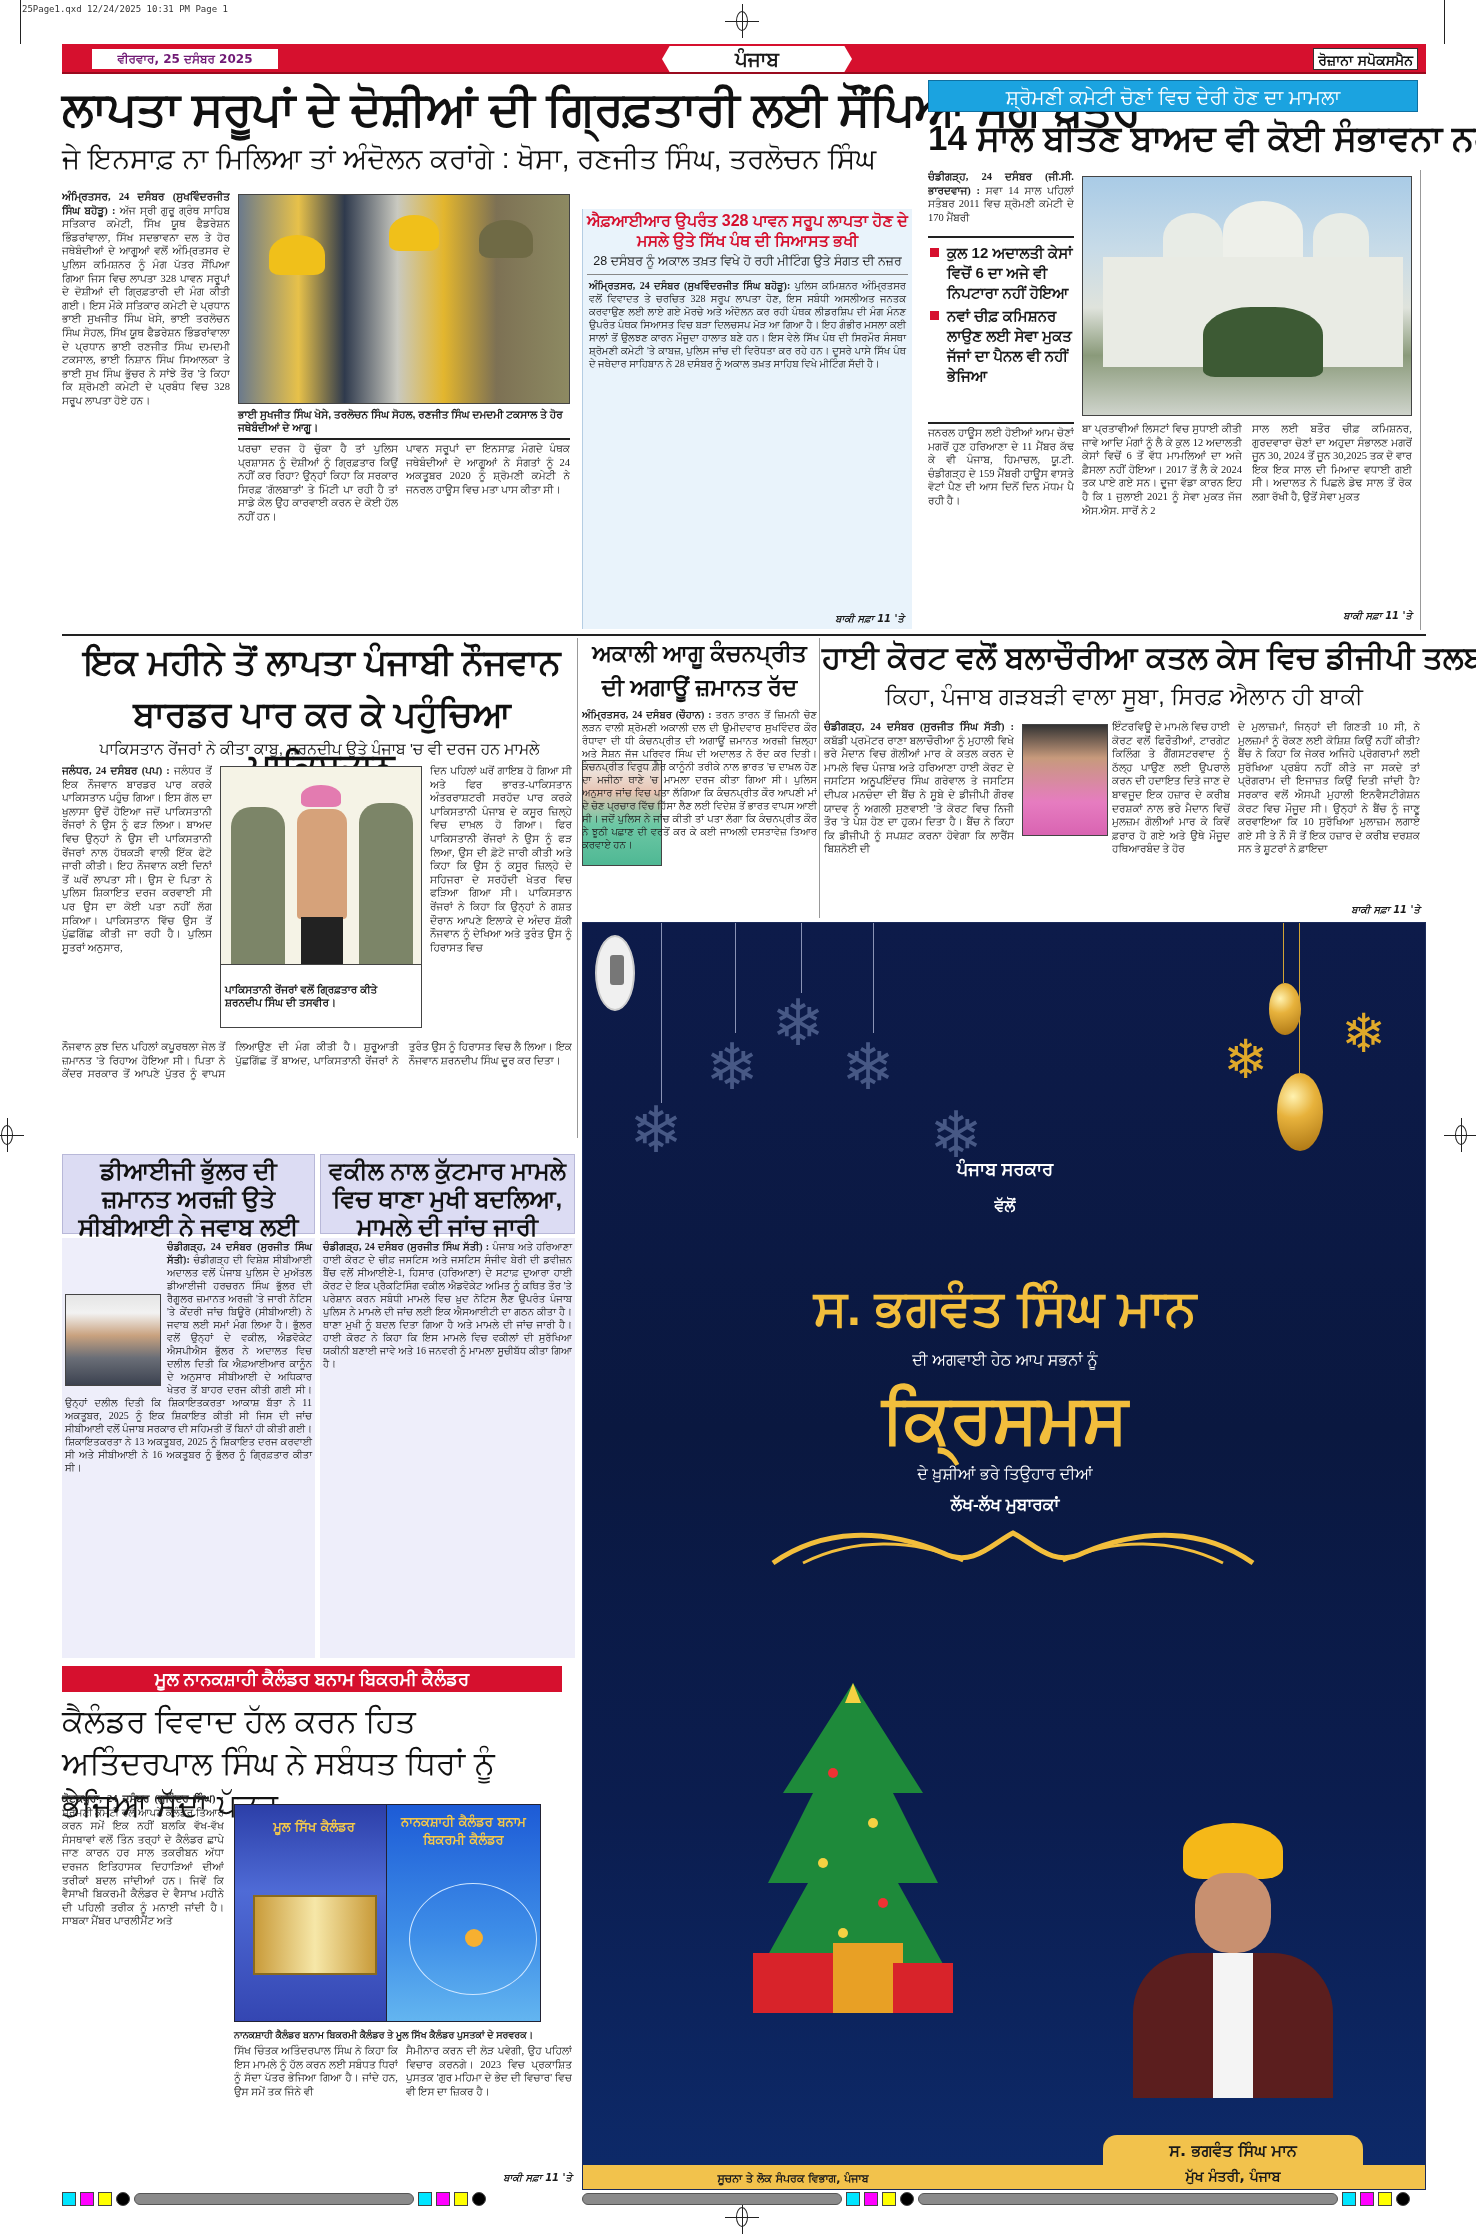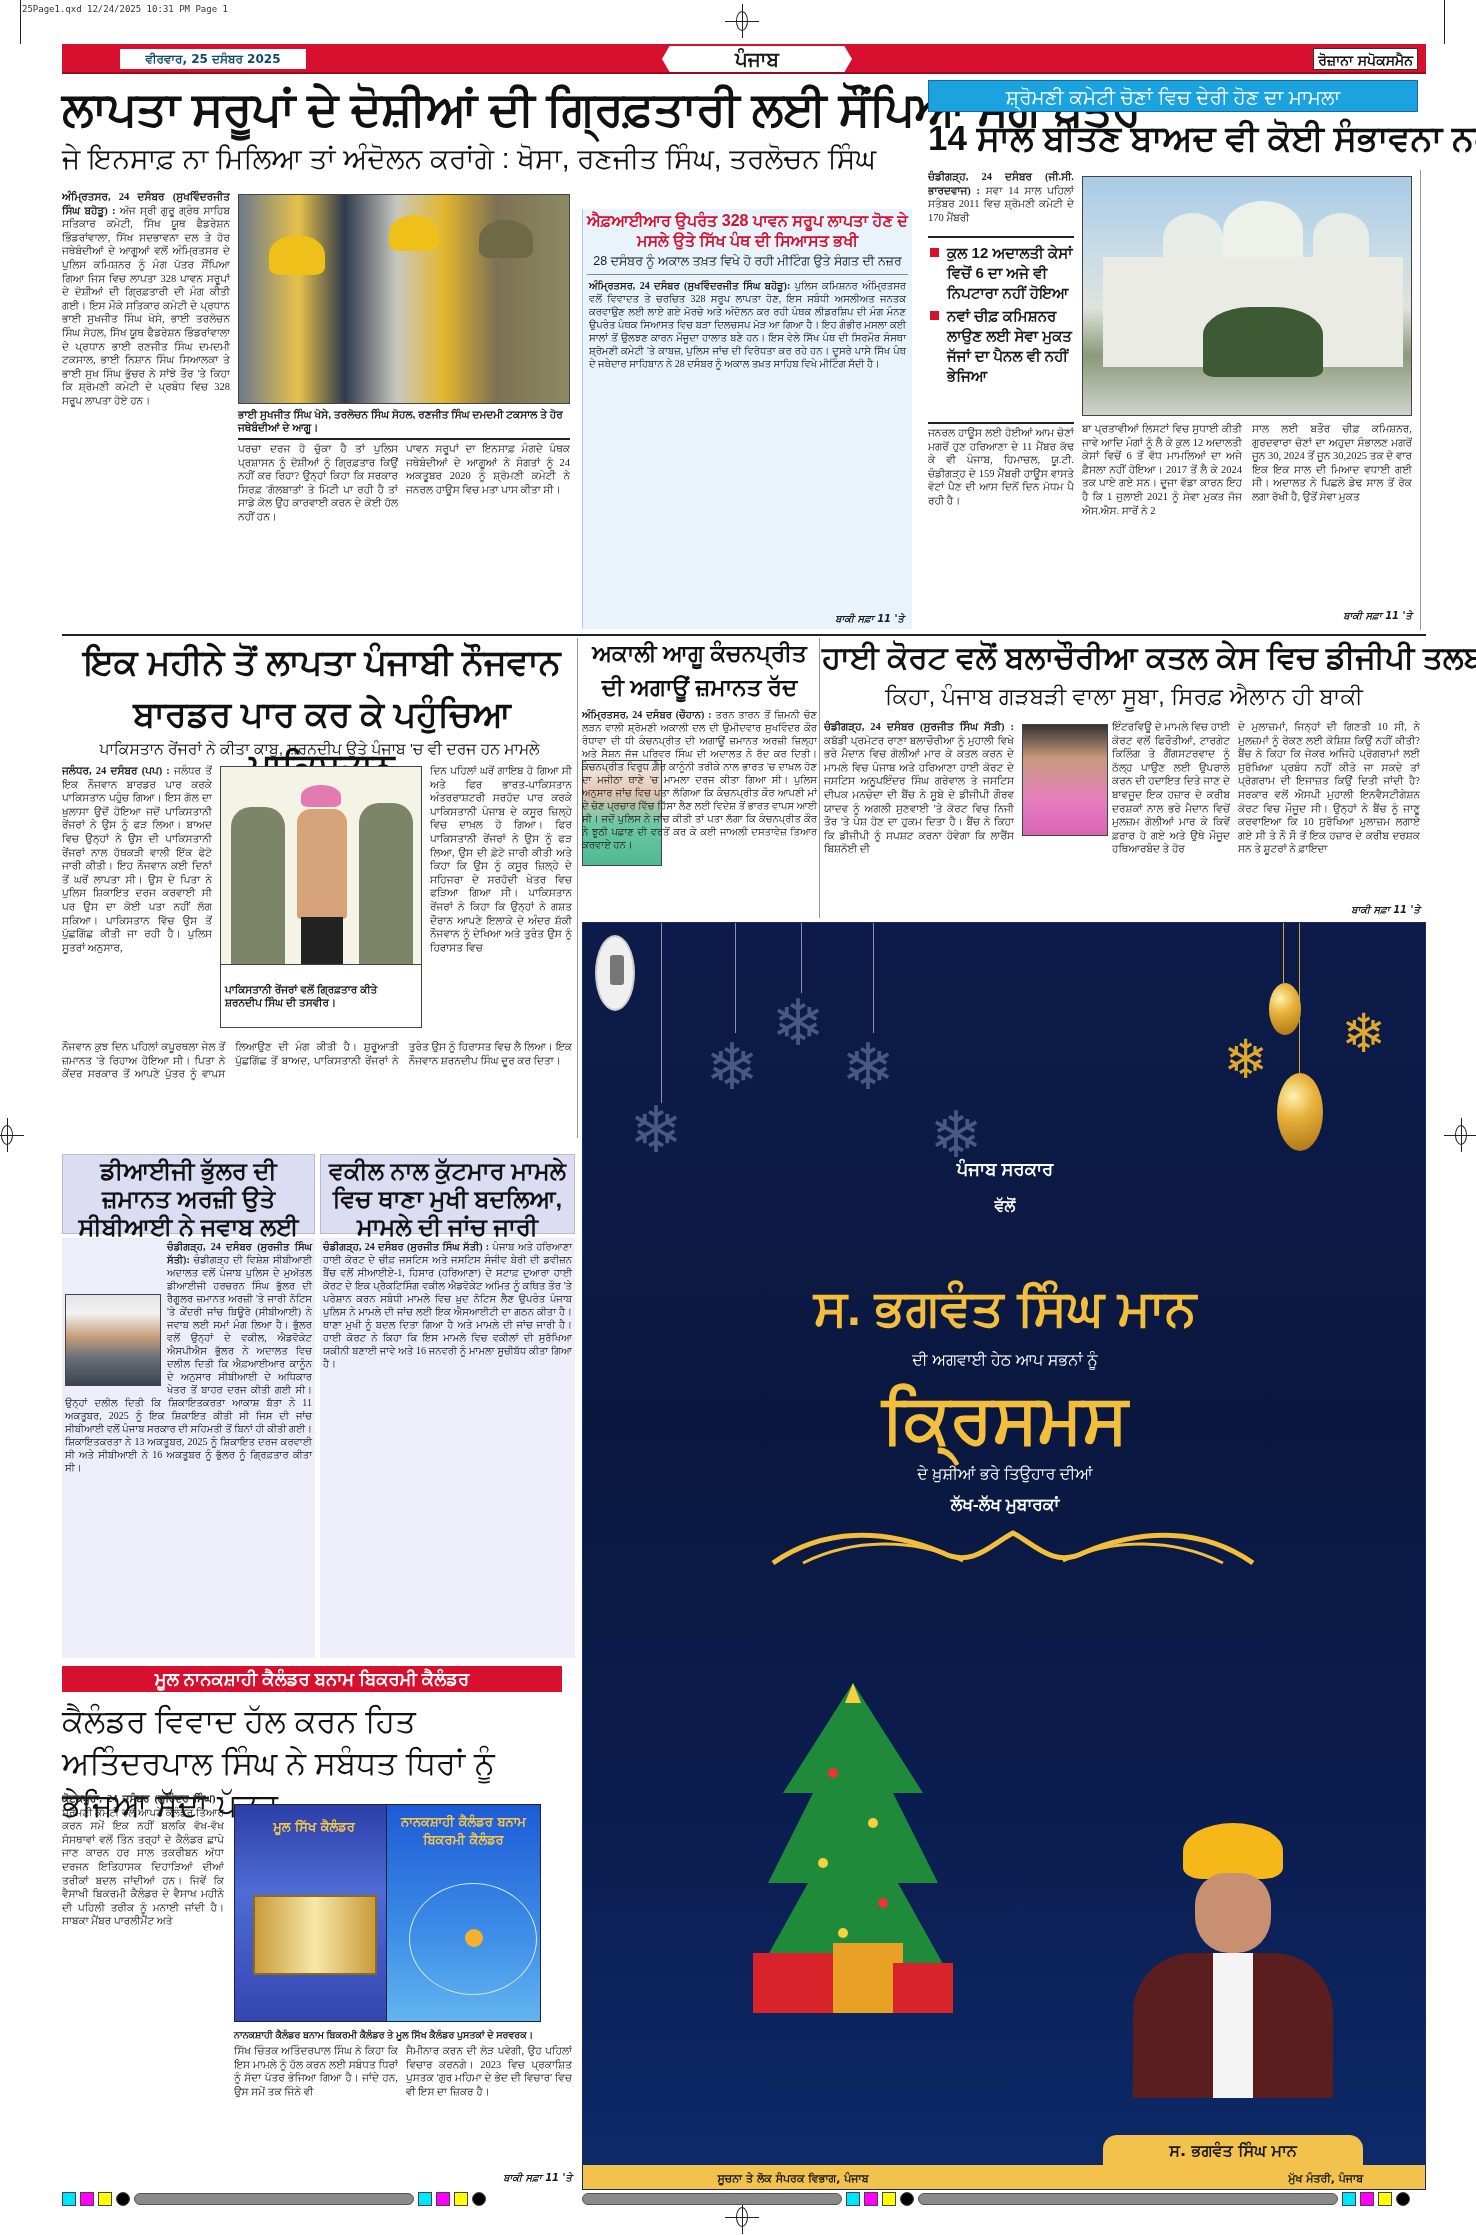--- a/index.html
+++ b/index.html
@@ -17,7 +17,7 @@
 
   
   .masthead { position: absolute; left: 0; top: 0; width: 1364px; height: 30px; background: #d6102e; border-bottom: 2px solid #9a0a1e; }
-  .mh-date { position: absolute; left: 30px; top: 5px; width: 186px; height: 20px; background: #fff; font-size: 12px; font-weight: bold; text-align: center; line-height: 20px; color: #0c4a6e; margin-left: 28px; }
+  .mh-date { position: absolute; left: 30px; top: 5px; width: 186px; height: 20px; background: #fff; font-size: 12px; font-weight: bold; text-align: center; line-height: 20px; color: #701a75; }
   .mh-section { position: absolute; left: 600px; top: 2px; width: 190px; height: 26px; background: #fff; font-size: 20px; font-weight: bold; text-align: center; line-height: 26px; clip-path: polygon(4% 0, 96% 0, 100% 50%, 96% 100%, 4% 100%, 0 50%); }
   .mh-paper { position: absolute; right: 8px; top: 4px; height: 22px; padding: 0 4px; background: #fff; font-size: 14px; font-weight: bold; line-height: 22px; border: 1px solid #333; color: #111; }
 

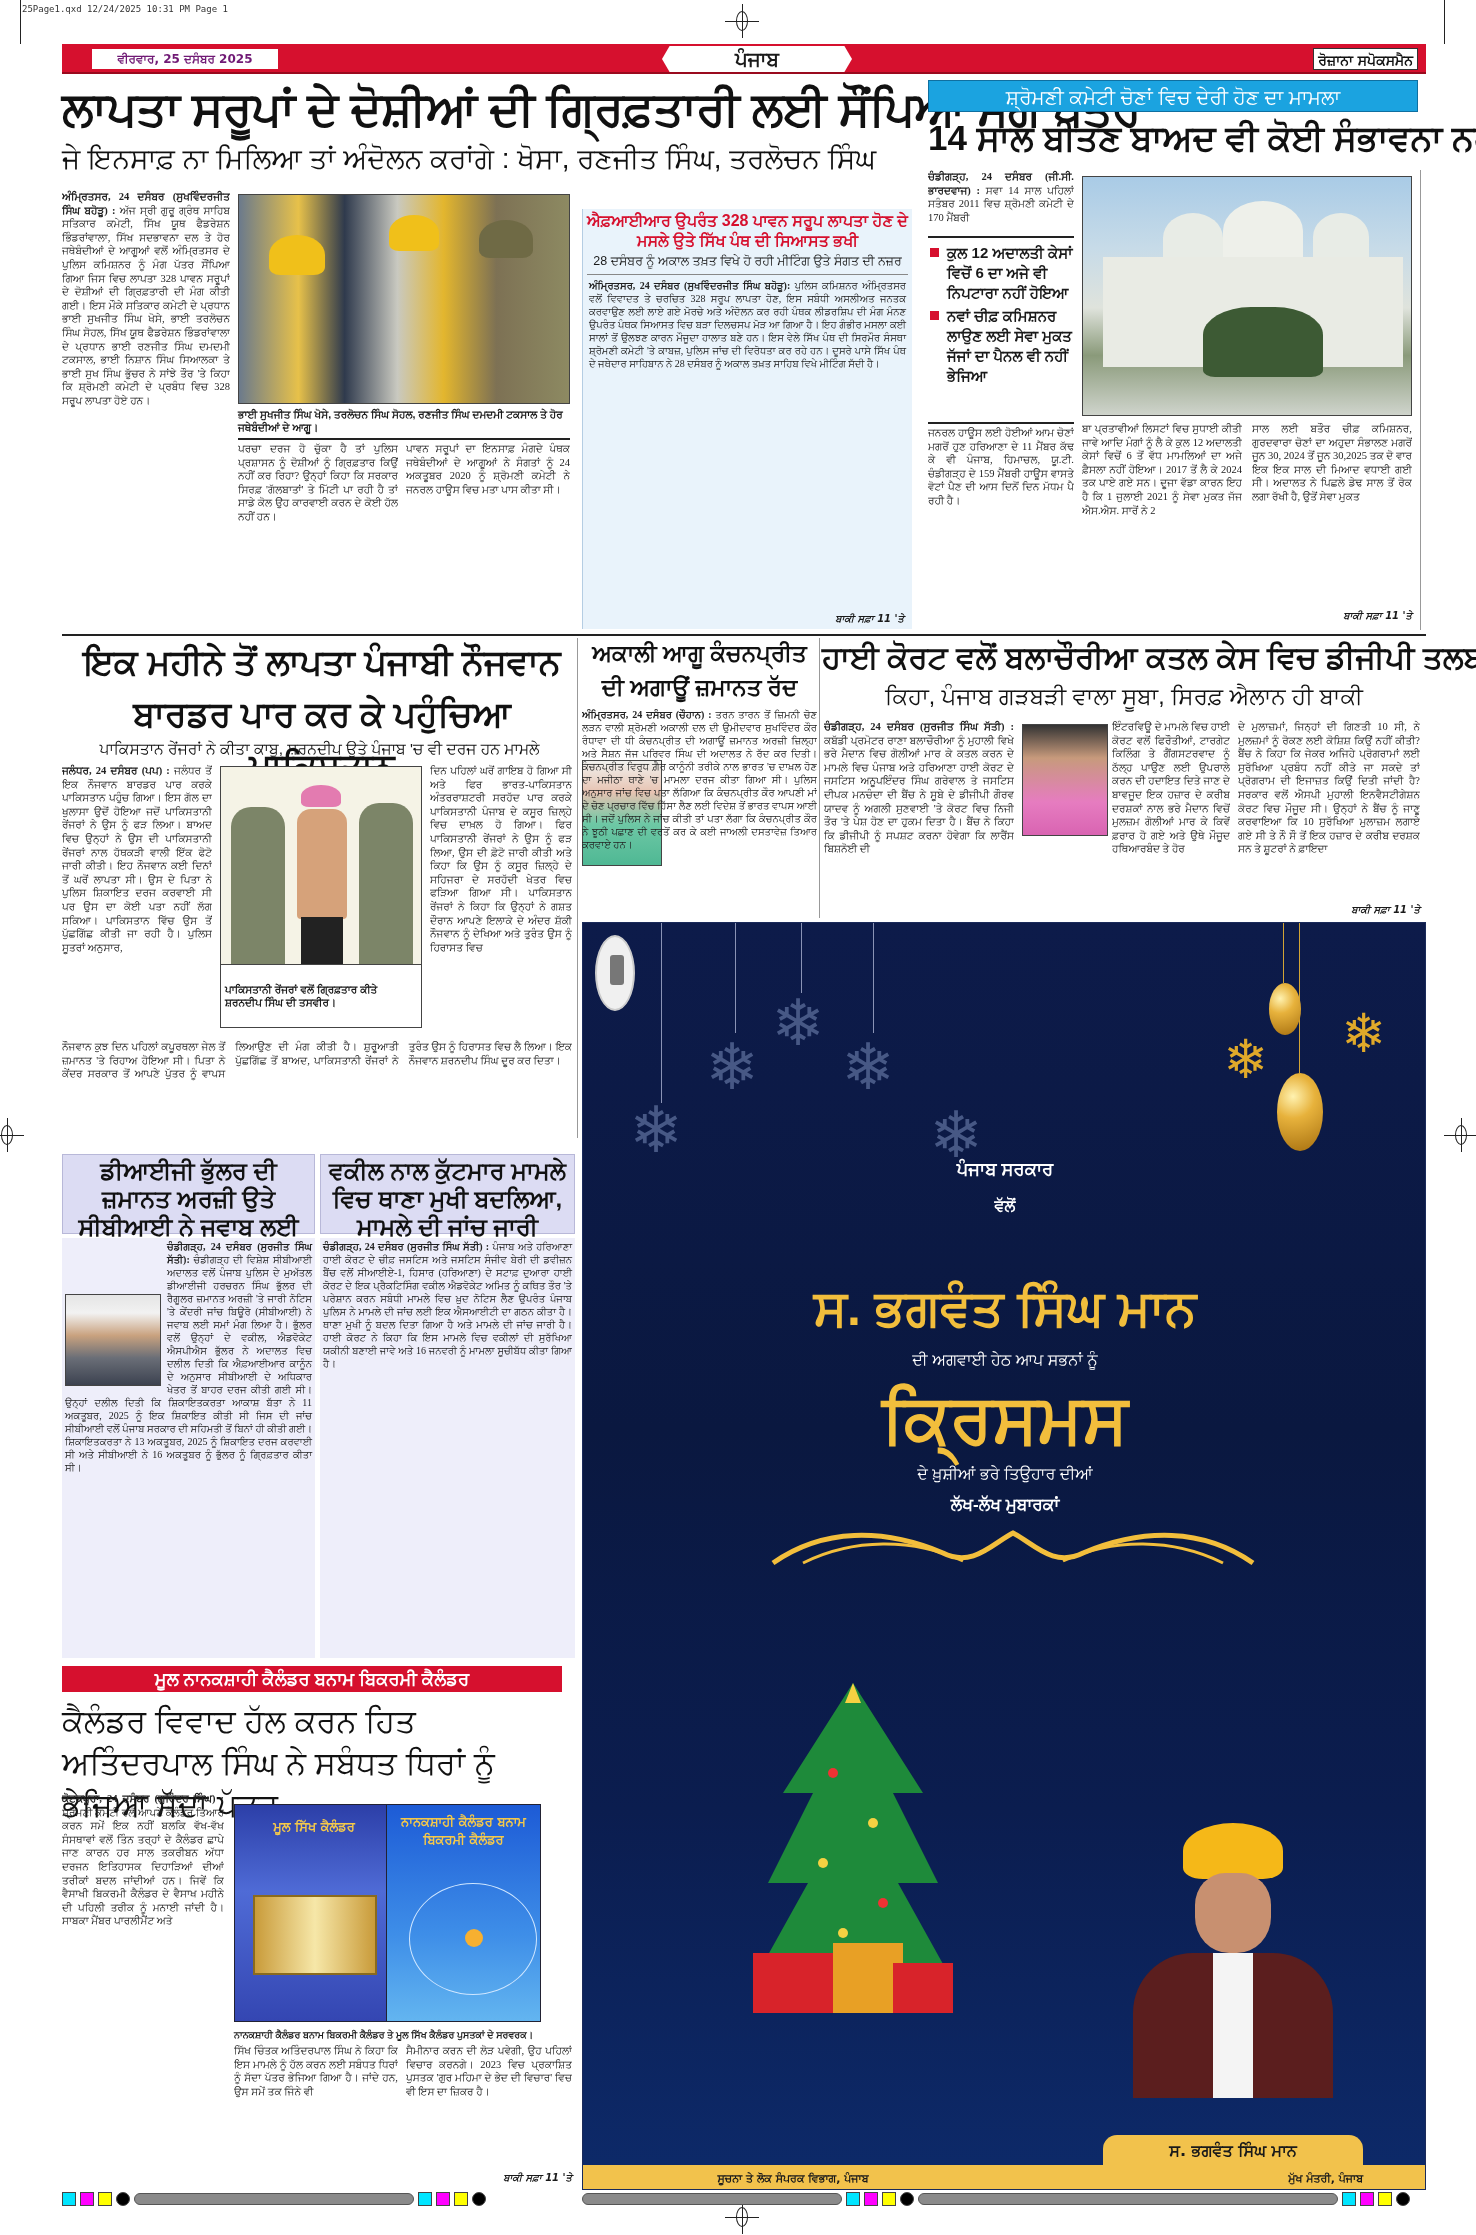--- a/index.html
+++ b/index.html
@@ -75,7 +75,7 @@
   .ad .footer-bar { position: absolute; left: 0; bottom: 0; width: 844px; height: 24px; background: #f2c24c; }
   .ad .footer-left { position: absolute; left: 0; bottom: 4px; width: 420px; text-align: center; font-size: 11px; font-weight: bold; color: #1a1a1a; }
   .ad .name-tab { position: absolute; left: 520px; bottom: 24px; width: 260px; height: 30px; background: #f2c24c; border-radius: 14px 14px 0 0; text-align: center; font-size: 16px; font-weight: bold; line-height: 32px; color: #1a1a1a; }
-  .ad .footer-right { position: absolute; left: 520px; bottom: 4px; width: 260px; text-align: right; font-size: 11px; font-weight: bold; color: #1a1a1a; }
+  .ad .footer-right { position: absolute; left: 520px; bottom: 4px; width: 260px; text-align: center; font-size: 14px; font-weight: bold; color: #1a1a1a; }
 
   .colorbar { position: absolute; top: 2148px; height: 14px; display: flex; gap: 4px; align-items: center; }
   .swatch { width: 14px; height: 14px; border: 1px solid #444; }

